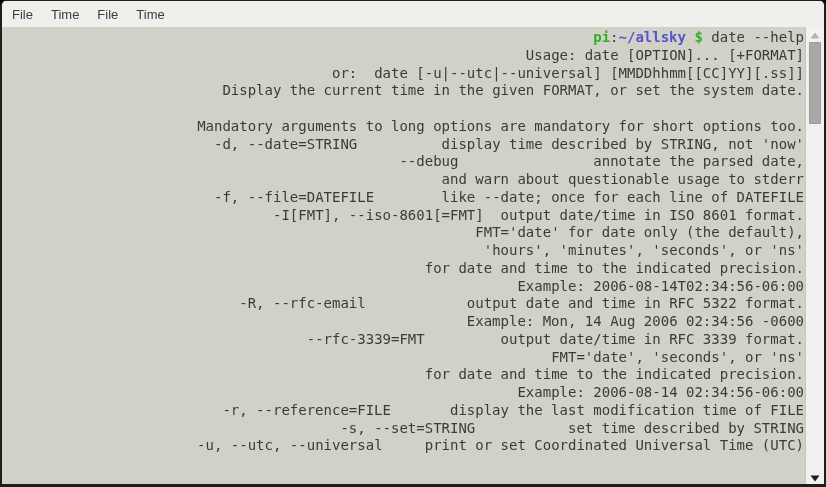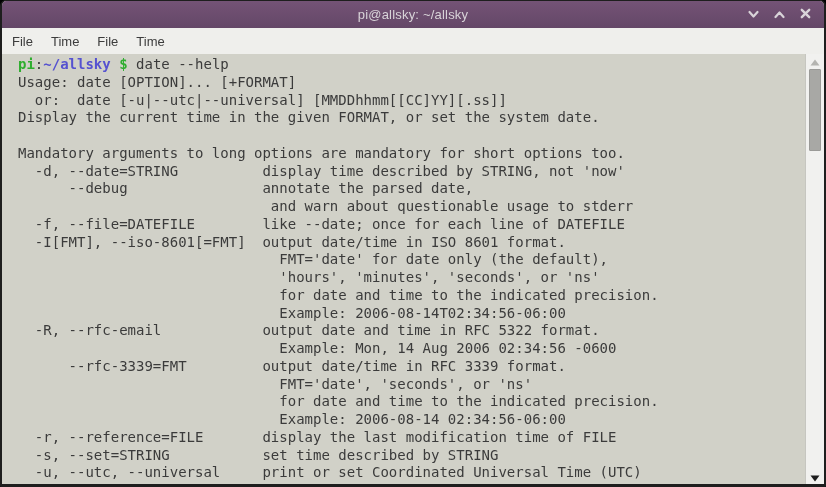--- a/index.html
+++ b/index.html
@@ -95,32 +95,6 @@
 
 <div class="window">
 
-  <div class="titlebar">
-    <div class="title">pi@allsky: ~/allsky</div>
-    <div class="controls">
-      <button class="ctrl">
-        <span>
-          <svg width="11" height="9" viewBox="0 0 11 9">
-              <polyline points="1.5,2 5.5,6.5 9.5,2" fill="none" stroke="#d8d3d8" stroke-width="2.2" stroke-linecap="round" stroke-linejoin="round"></polyline>
-            </svg>
-        </span>
-      </button>
-      <button class="ctrl">
-        <span>
-          <svg width="11" height="9" viewBox="0 0 11 9">
-              <polyline points="1.5,7 5.5,2.5 9.5,7" fill="none" stroke="#d8d3d8" stroke-width="2.2" stroke-linecap="round" stroke-linejoin="round"></polyline>
-            </svg>
-        </span>
-      </button>
-      <button class="ctrl">
-        <span>
-          <svg width="11" height="11" viewBox="0 0 11 11">
-              <path d="M1.8 1.8 L9.2 9.2 M9.2 1.8 L1.8 9.2" stroke="#d8d3d8" stroke-width="2.4" stroke-linecap="round"></path>
-            </svg>
-        </span>
-      </button>
-    </div>
-  </div>
 
   <div class="menubar">
     <span class="menu-item">File</span>

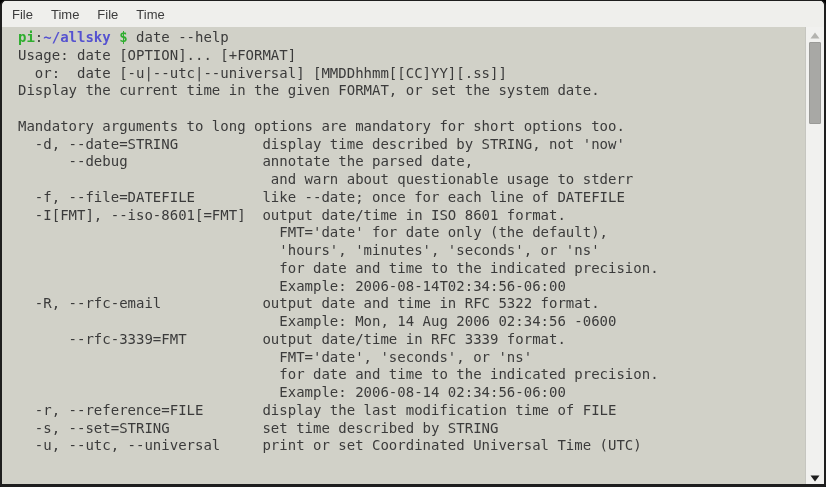--- a/index.html
+++ b/index.html
@@ -64,7 +64,8 @@
     flex:1 1 auto;position:relative;
     background:var(--terminal_bg);
     overflow:hidden;
-    padding:2px 20px 0 16px;
+    padding:2px 20px 0 4px;
+    text-align:right;
   }
   .terminal pre{
     font-family:"DejaVu Sans Mono","Liberation Mono",monospace;

